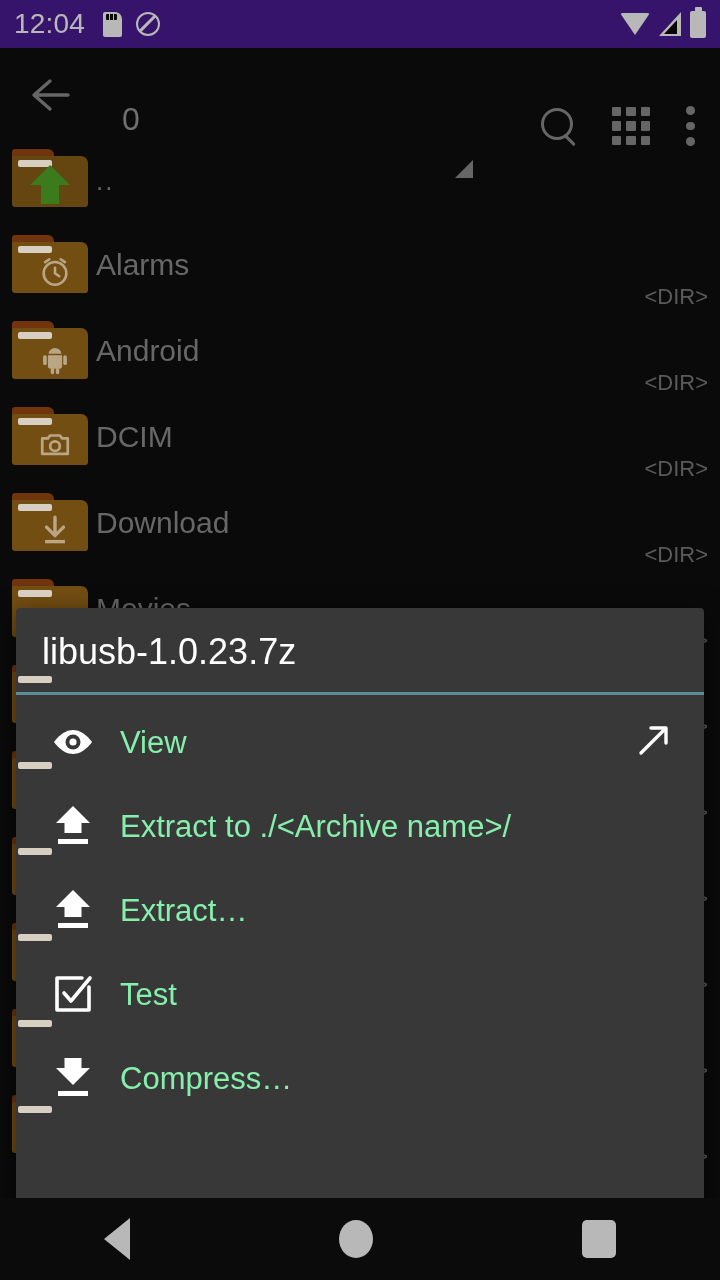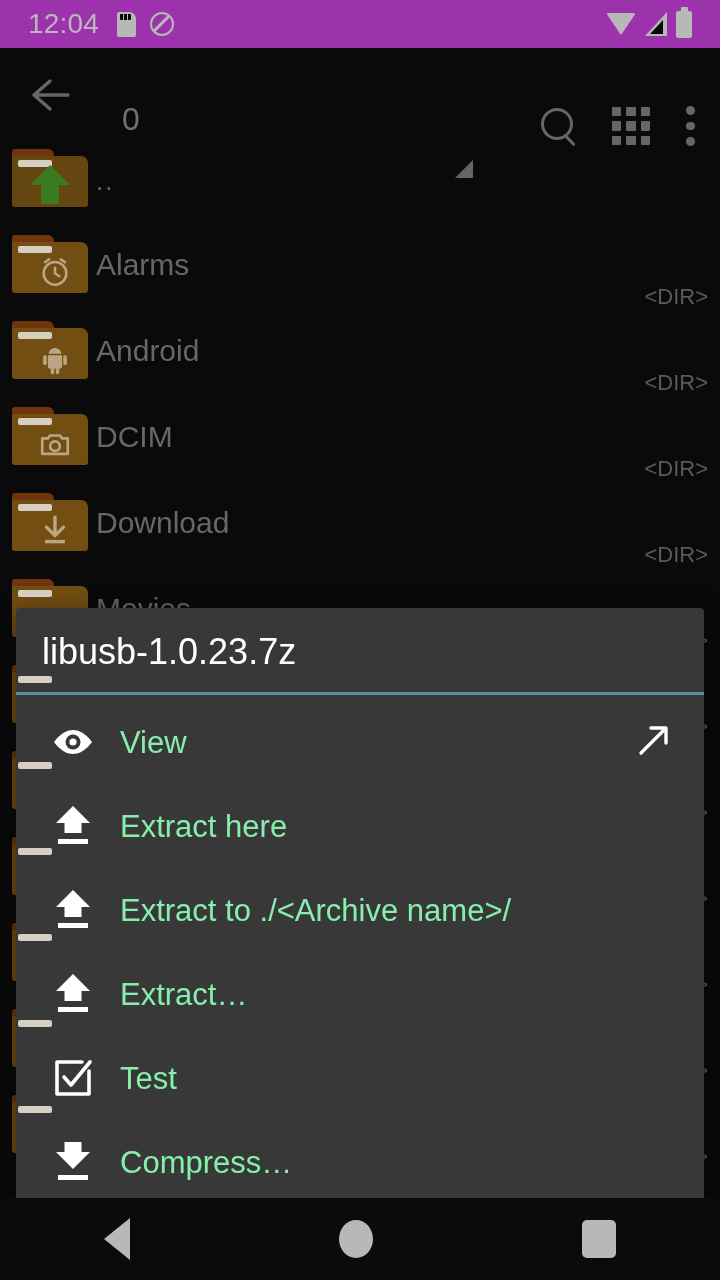--- a/index.html
+++ b/index.html
@@ -14,8 +14,8 @@
   
   .statusbar {
     position:absolute; top:0; left:0; width:720px; height:48px;
-    background:#d946ef; display:flex; align-items:center;
-    padding:0 28px; color:#fff;
+    background:#4c1d95; display:flex; align-items:center;
+    padding:0 14px; color:#fff;
   }
   .status-time { font-size:28px; letter-spacing:.2px; color:#fff; }
   .status-left-icons { display:flex; align-items:center; gap:14px; margin-left:18px; }

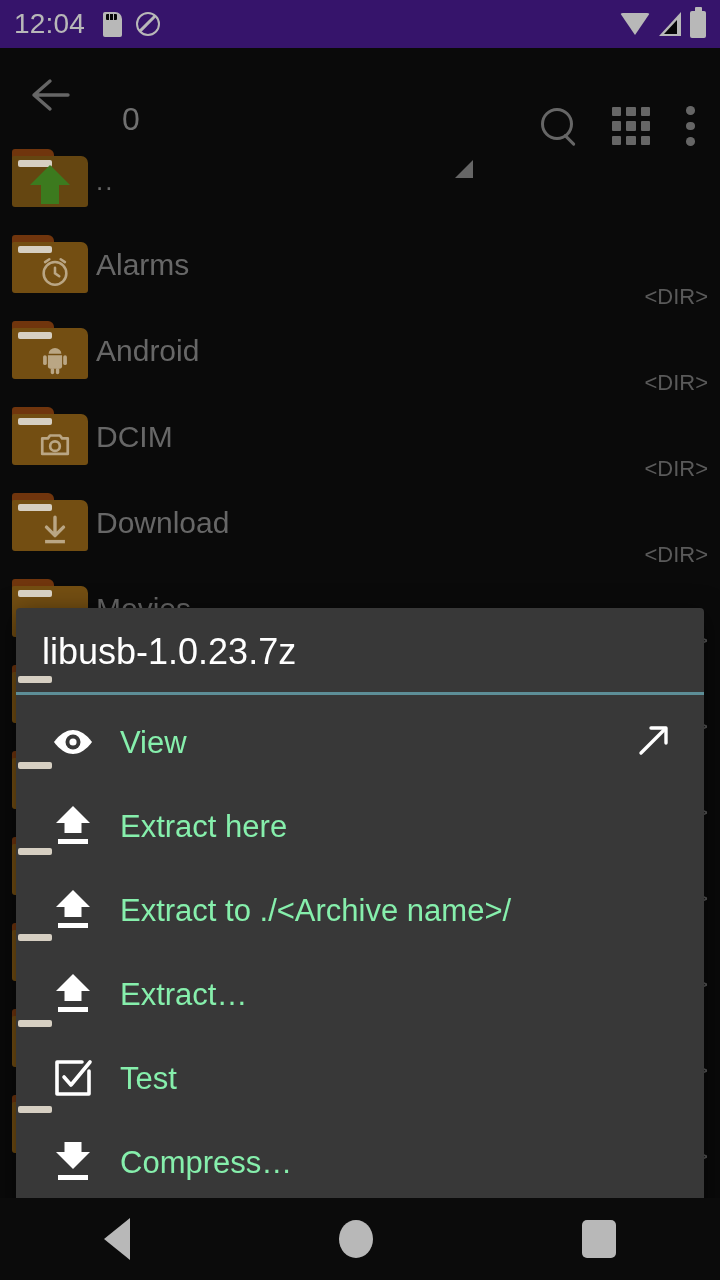--- a/index.html
+++ b/index.html
@@ -309,15 +309,6 @@
         </span>
       </div>
 
-      <div class="mrow">
-        <span class="mic">
-          <svg width="42" height="44" viewBox="0 0 42 44">
-            <path d="M21 2 L38 19 H29.5 V29 H12.5 V19 H4 Z" fill="#fff"></path>
-            <rect x="6" y="35" width="30" height="5" fill="#fff"></rect>
-          </svg>
-        </span>
-        <span class="mlabel">Extract here</span>
-      </div>
 
       <div class="mrow">
         <span class="mic">

